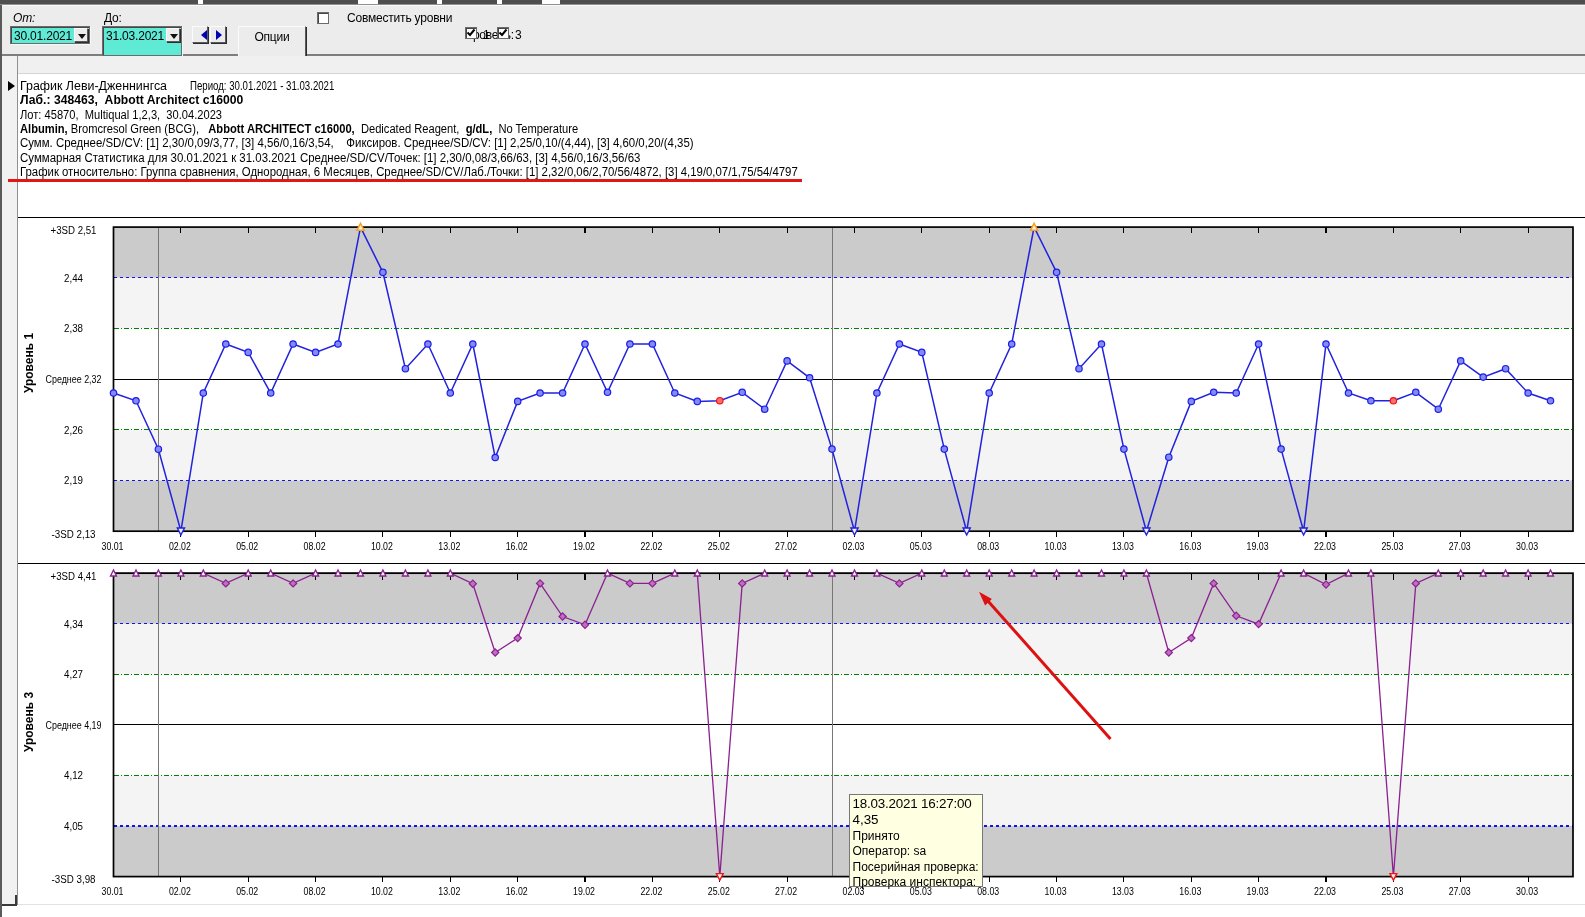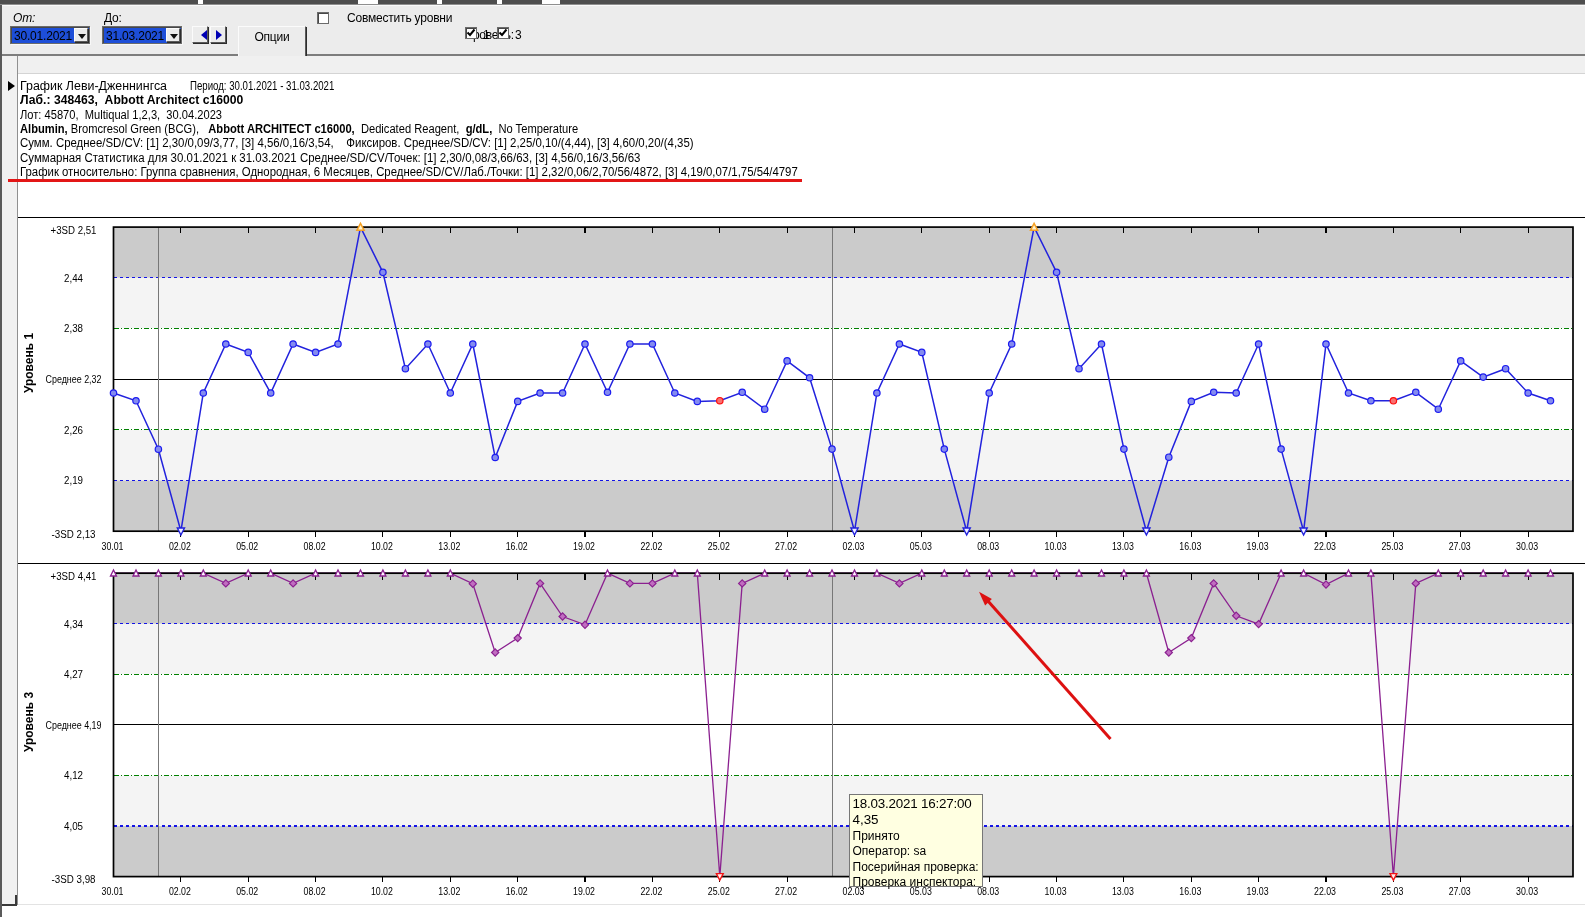--- a/index.html
+++ b/index.html
@@ -7,7 +7,7 @@
 .axl { font:10px "Liberation Sans",sans-serif; fill:#000; }
 .hdr { position:absolute; left:20px; font-size:12px; white-space:pre; color:#000; transform-origin:0 0; }
 .tb { font-size:12px; color:#000; letter-spacing:-0.2px; }
-.sunk { background:#1d4ed8; border:1px solid #6b6b6b; box-shadow:inset 1px 1px 0 #474747, 1px 1px 0 #f8f8f8;padding-left:37px; }
+.sunk { background:#5eead4; border:1px solid #6b6b6b; box-shadow:inset 1px 1px 0 #474747, 1px 1px 0 #f8f8f8;padding-left:37px; }
 .btn { background:#ececec; border:1px solid; border-color:#fbfbfb #5a5a5a #5a5a5a #fbfbfb; box-shadow:1px 1px 0 #2c2c2c; }
 .cb { position:absolute; width:12px; height:12px; background:#fff; border:1px solid #6b6b6b; box-shadow:inset 1px 1px 0 #474747; }
 </style></head>

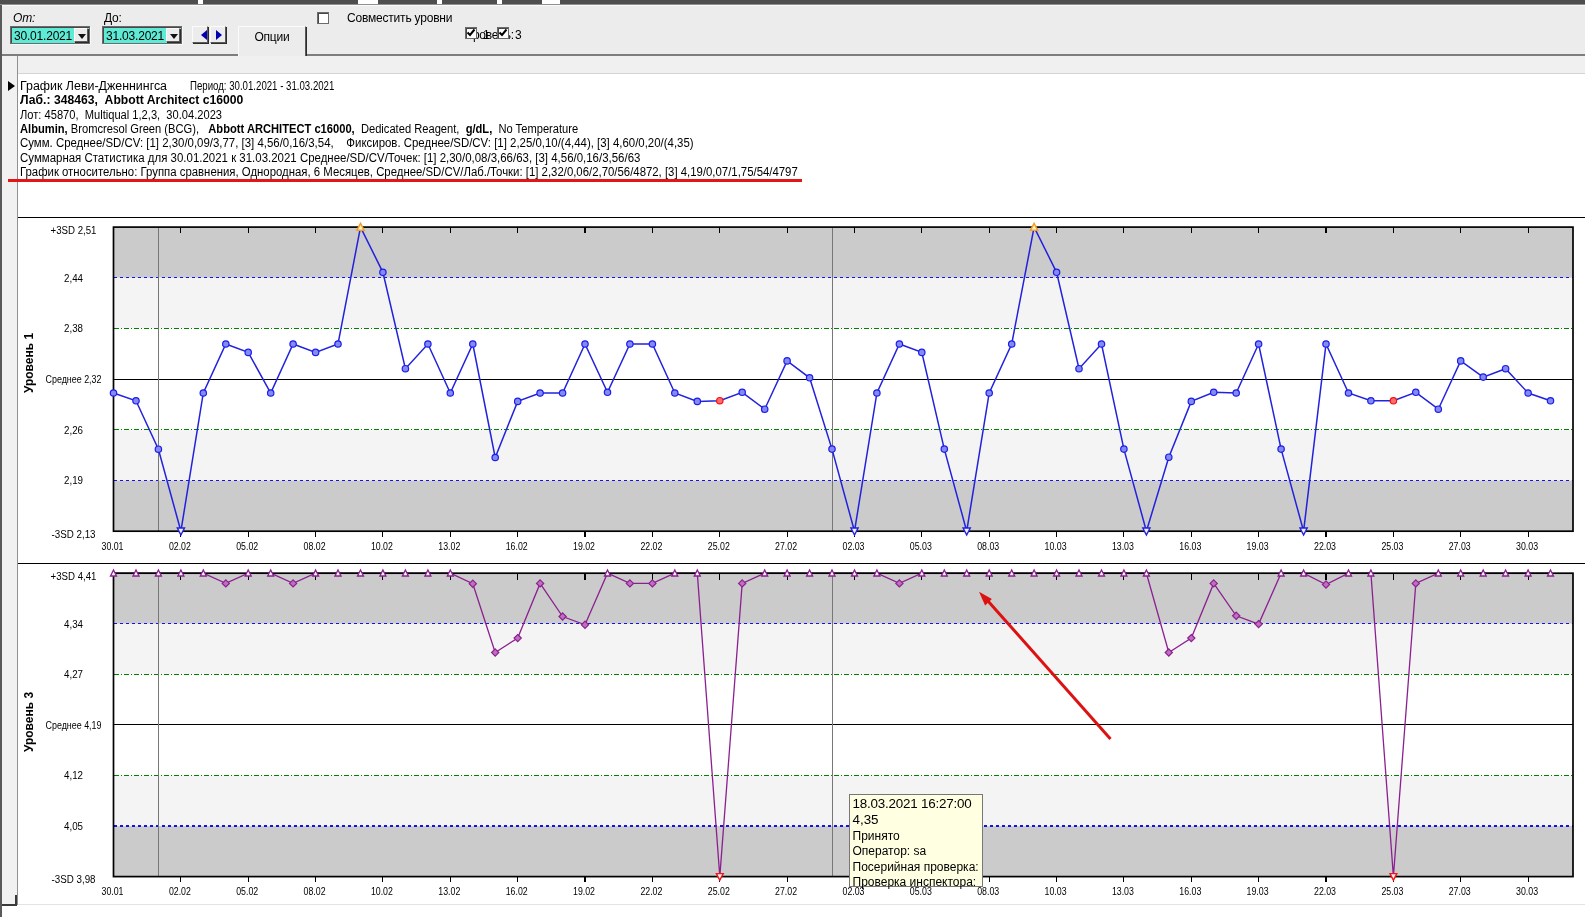--- a/index.html
+++ b/index.html
@@ -31,7 +31,7 @@
       <div class="abs" style="left:3px;top:5px;width:0;height:0;border:4px solid transparent;border-top:5px solid #111;"></div>
     </div>
 </div>
-<div class="abs sunk" style="left:102px;top:26px;width:80px;height:18px;">
+<div class="abs sunk" style="left:102px;top:26px;width:80px;height:30px;">
   <div class="abs tb" style="left:3px;top:2px;">31.03.2021</div>
   <div class="abs btn" style="right:1px;top:1px;width:14px;height:14px;">
       <div class="abs" style="left:3px;top:5px;width:0;height:0;border:4px solid transparent;border-top:5px solid #111;"></div>

